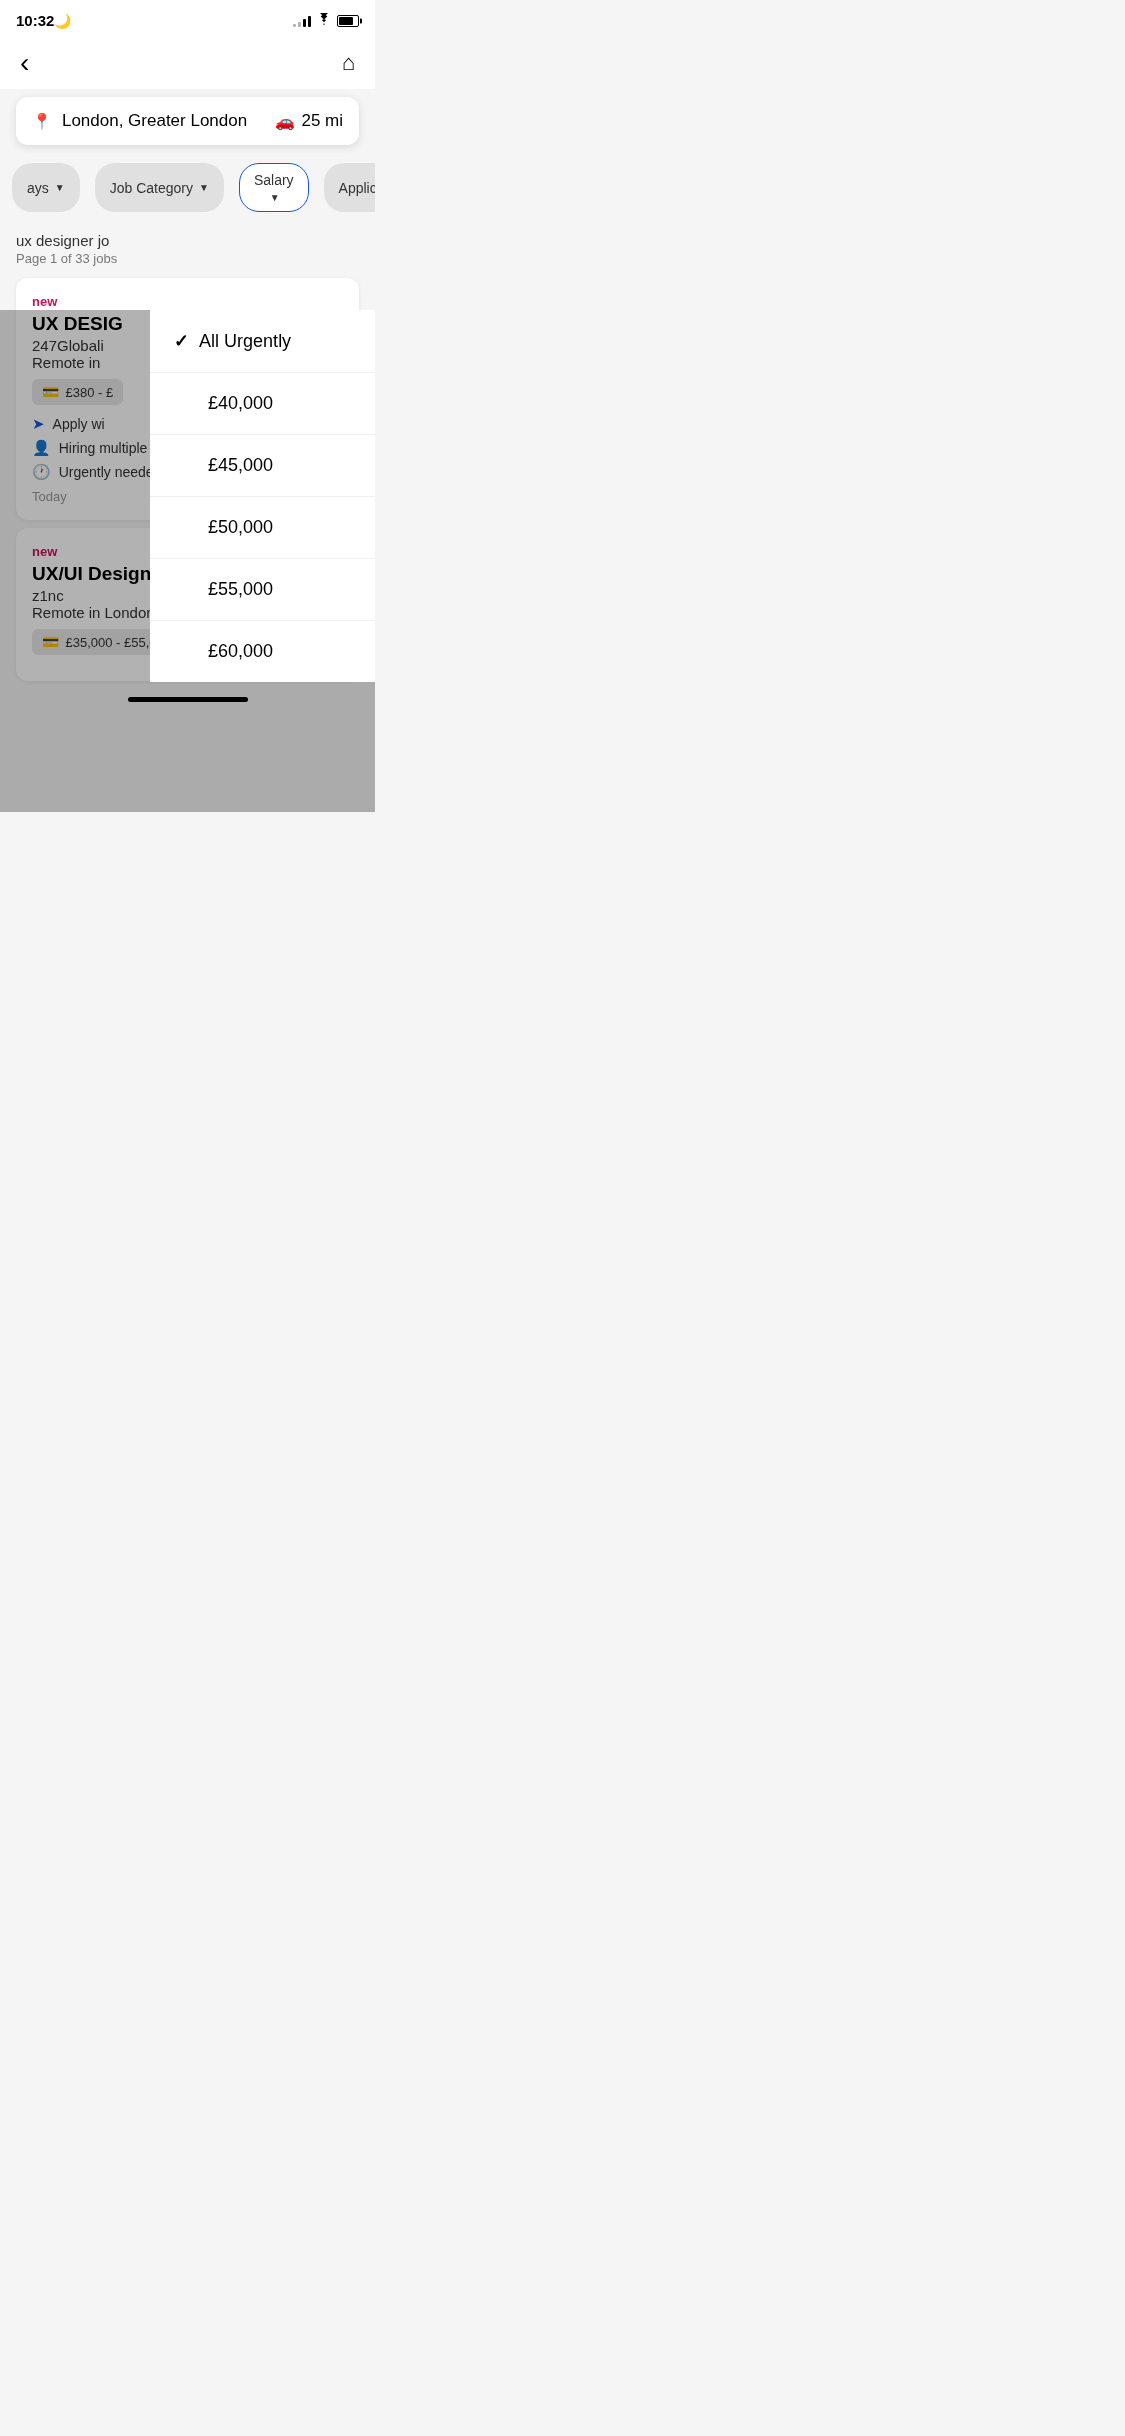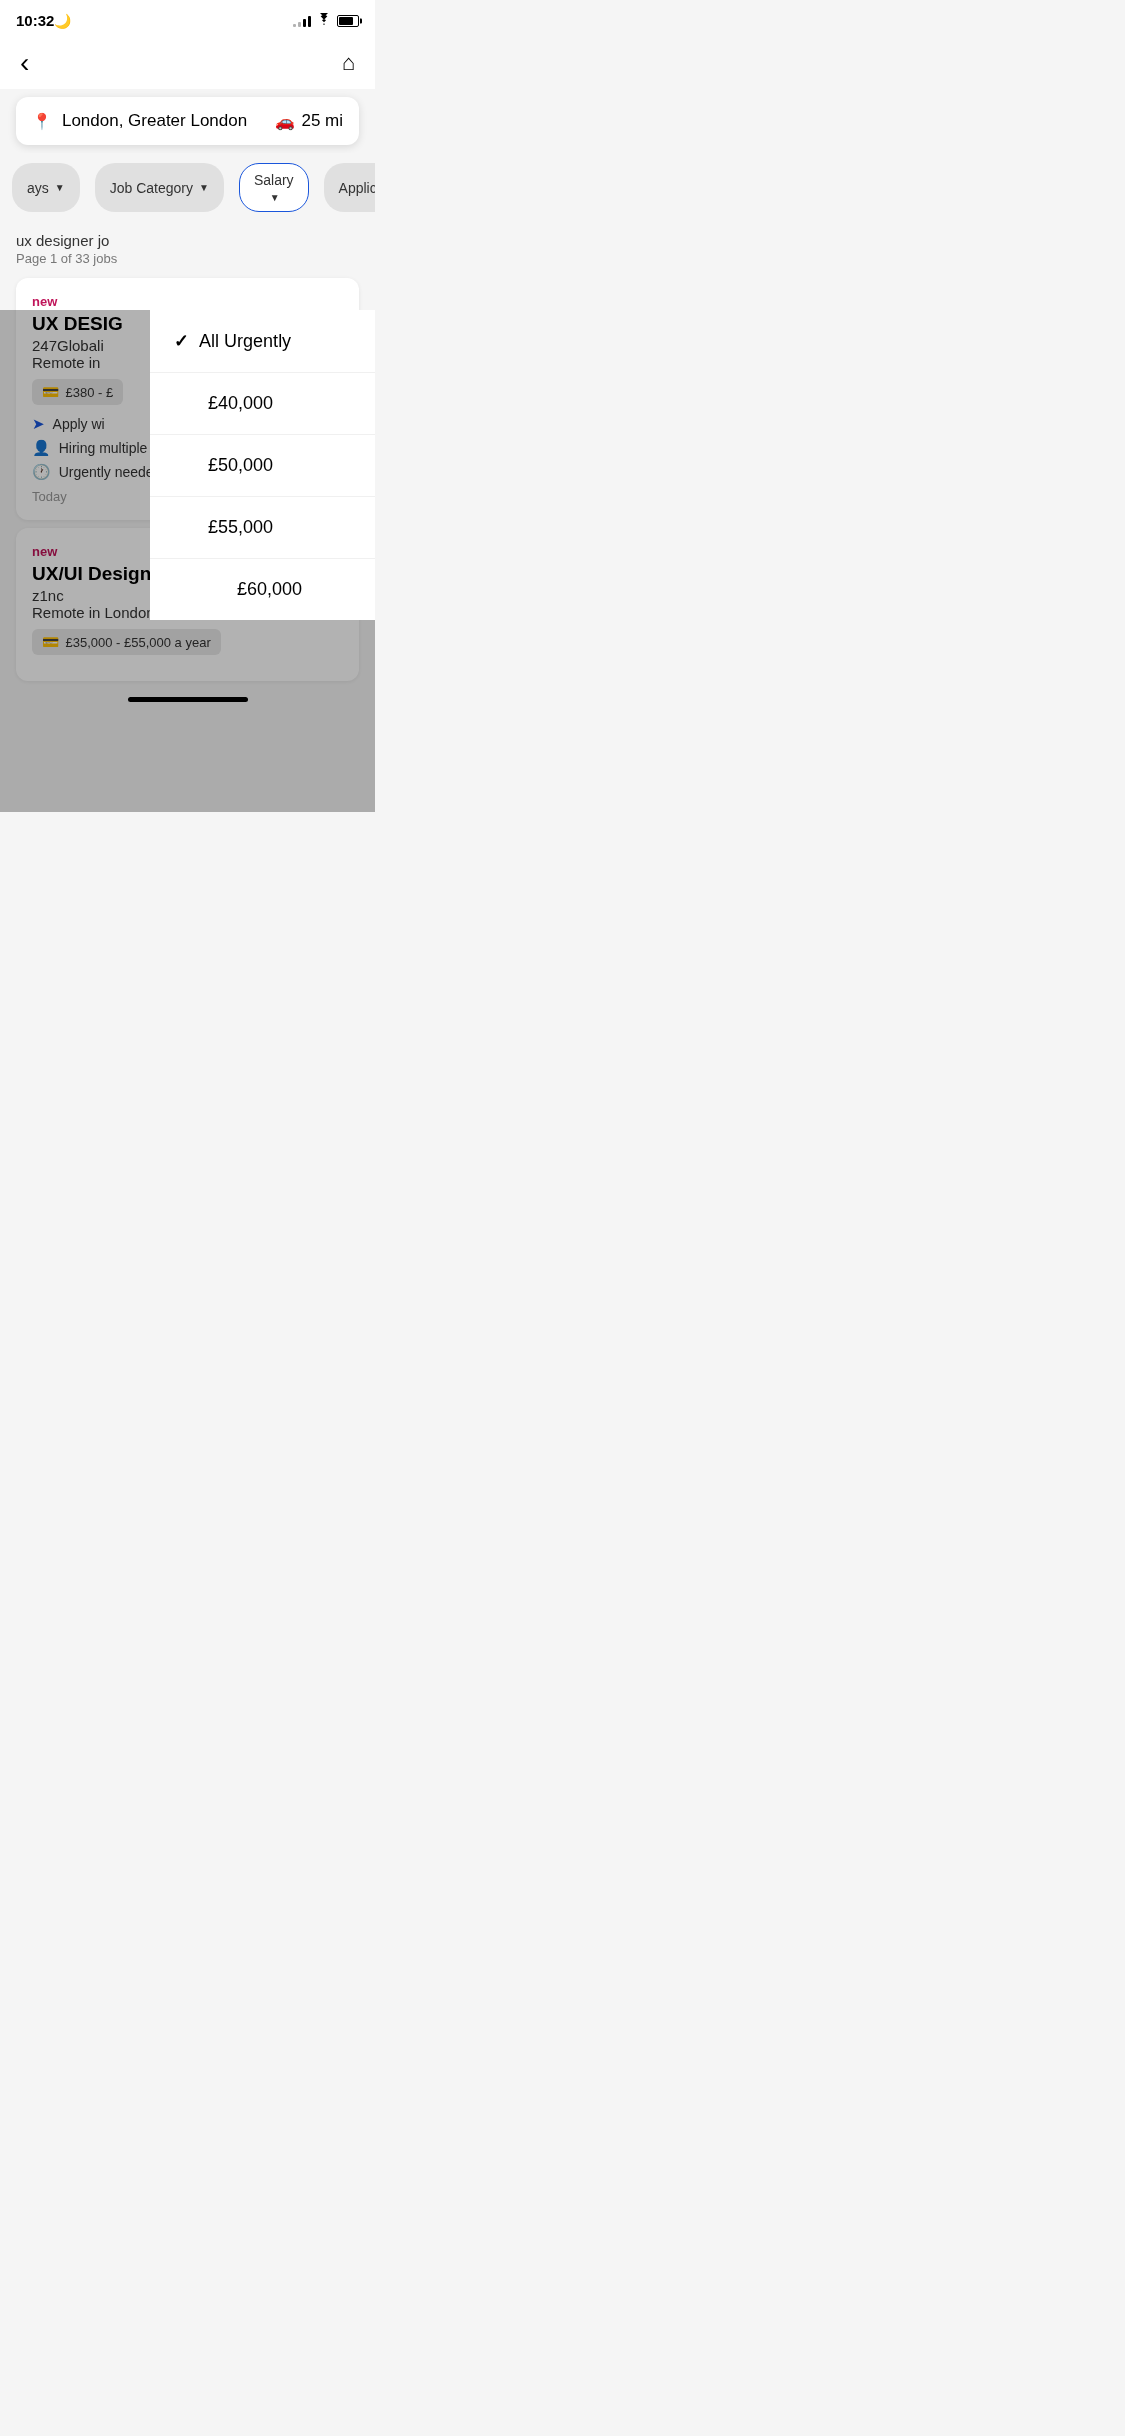--- a/index.html
+++ b/index.html
@@ -448,6 +448,10 @@
   </div>
   <div class="dropdown-item">
     <span style="width:24px;display:inline-block;"></span>
+    <span>£45,000</span>
+  </div>
+  <div class="dropdown-item">
+    <span style="width:24px;display:inline-block;"></span>
     <span>£50,000</span>
   </div>
   <div class="dropdown-item">

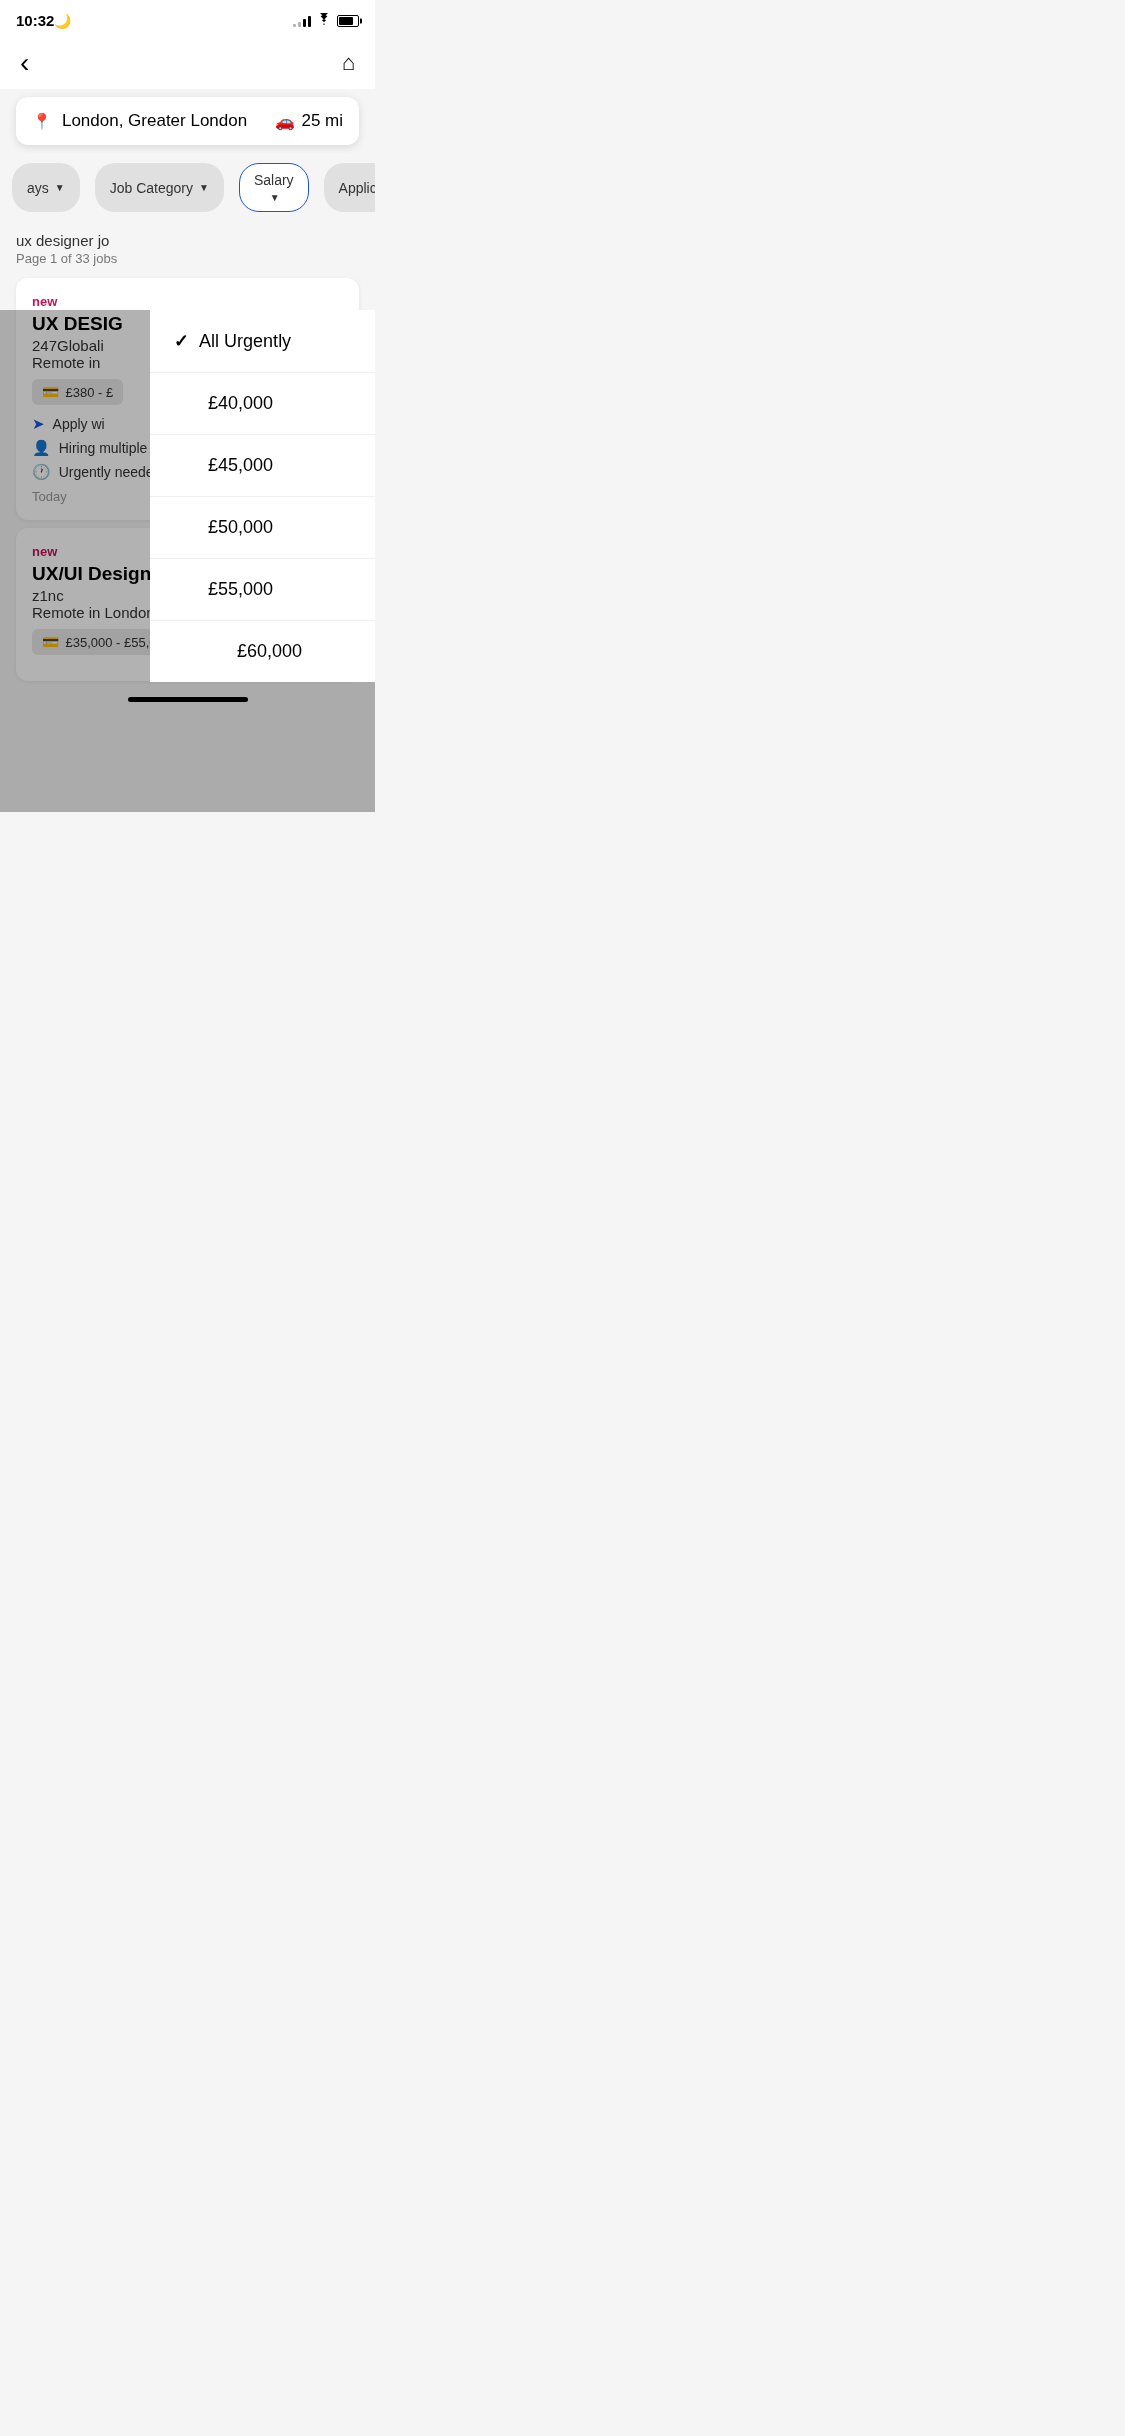--- a/index.html
+++ b/index.html
@@ -208,7 +208,7 @@
       gap: 10px;
       cursor: pointer;
     }
-    .dropdown-item:last-child { border-bottom: none; margin-left: 29px; }
+    .dropdown-item:last-child { border-bottom: none; }
     .check-mark {
       font-size: 18px;
       color: #000;

